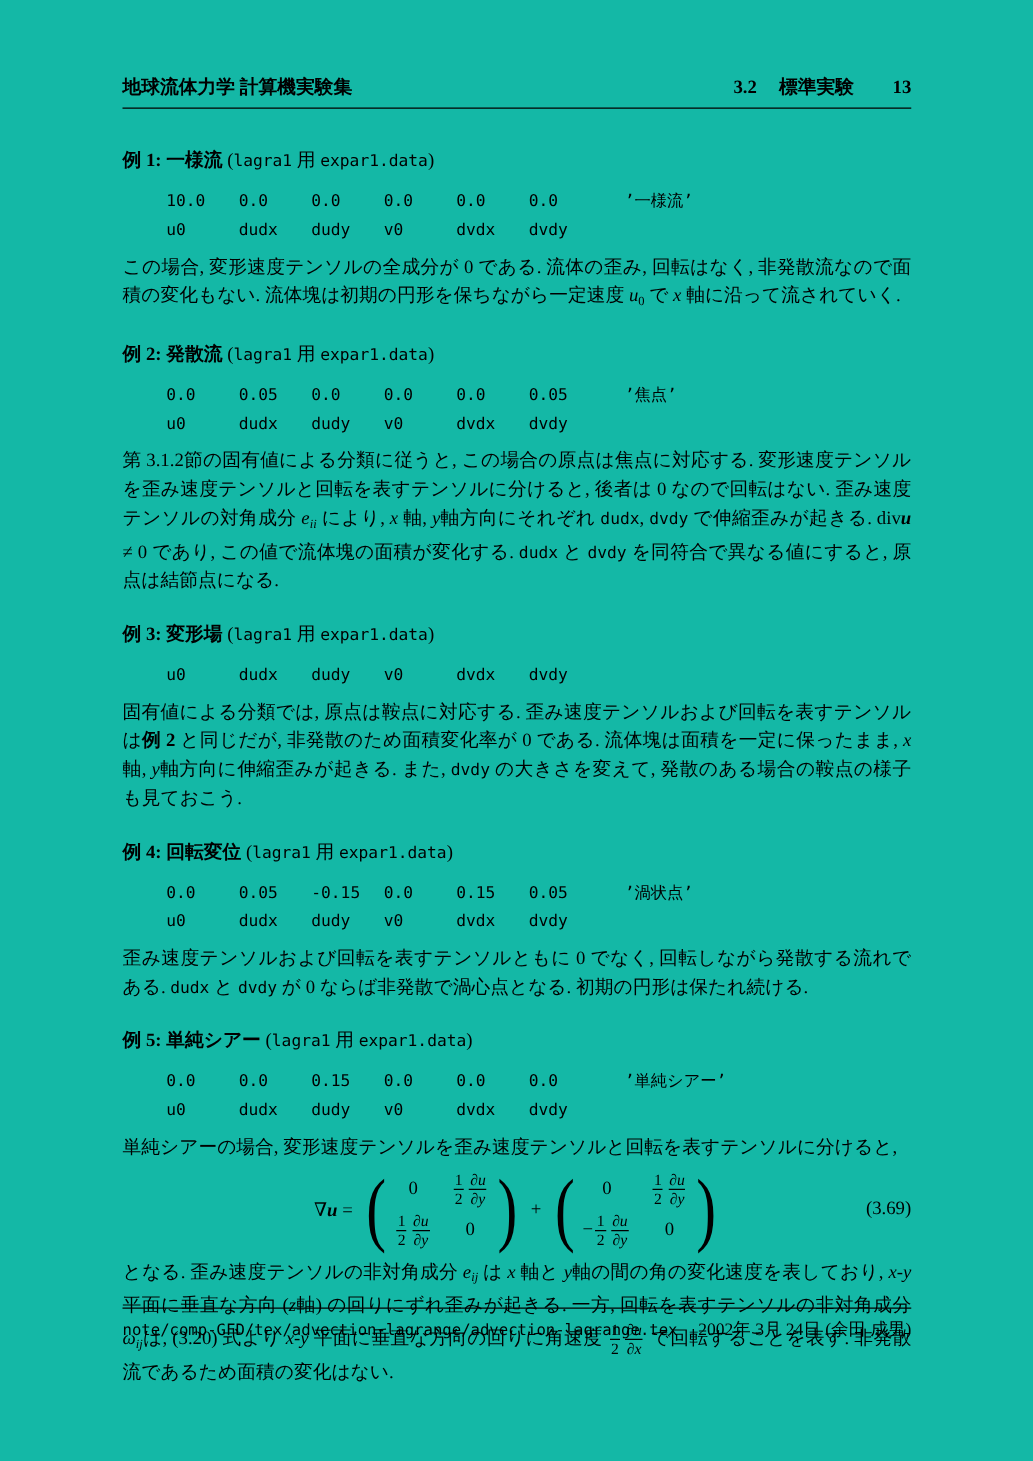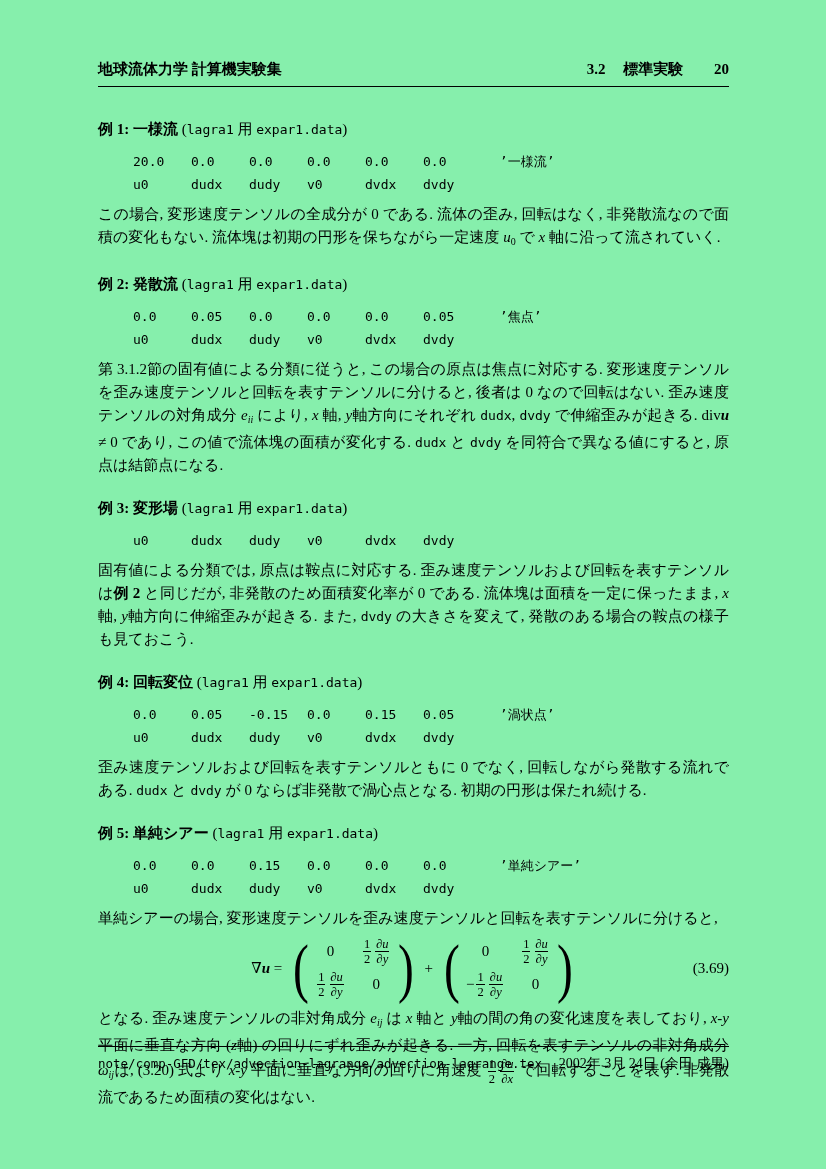--- a/index.html
+++ b/index.html
@@ -8,7 +8,7 @@
     position: relative;
     width: 826px;
     height: 1169px;
-    background: #86efac;
+    background: #14b8a6;
     color: #000000;
     font-family: "Liberation Serif", "DejaVu Serif", serif;
     font-size: 15px;

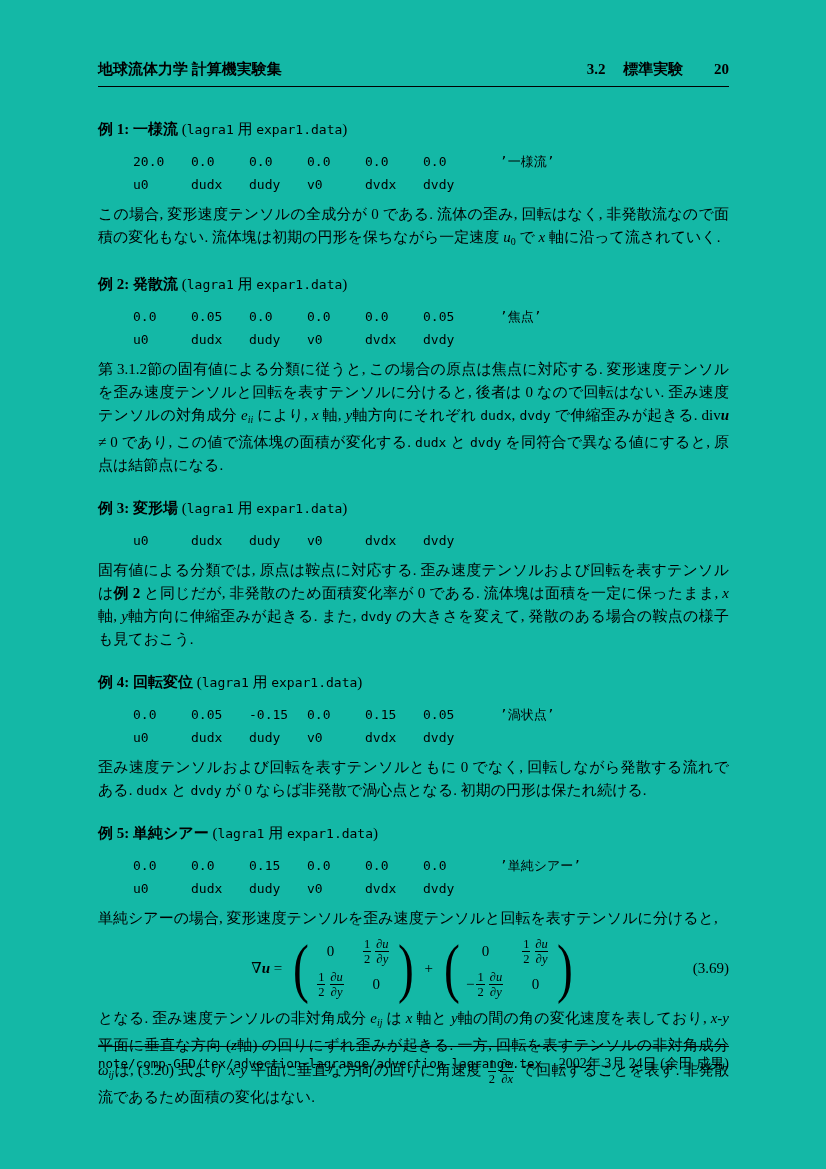--- a/index.html
+++ b/index.html
@@ -99,7 +99,7 @@
     <span class="h-right">
       <span>3.2</span>
       <span class="h-sec-title">標準実験</span>
-      <span class="h-page">20</span>
+      <span class="h-page">13</span>
     </span>
   </div>
 

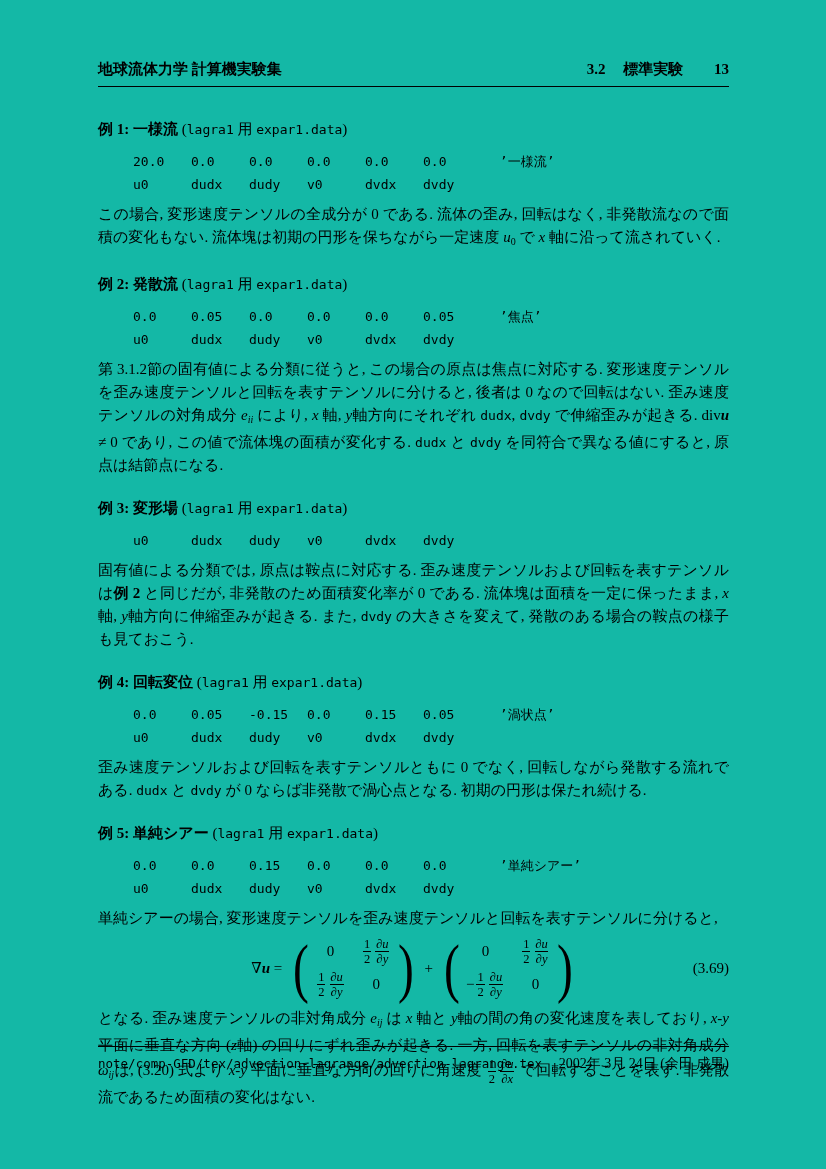--- a/index.html
+++ b/index.html
@@ -109,7 +109,7 @@
       <h3 class="ex-heading"><span class="seg-bf">例 1: 一様流</span><span class="seg-rm"> (</span><span class="seg-tt">lagra1</span><span class="seg-rm"> 用 </span><span class="seg-tt">expar1.data</span><span class="seg-rm">)</span></h3>
       <div class="data-block">
         <div class="data-row">
-          <span><span class="cell">20.0</span><span class="cell">0.0</span><span class="cell">0.0</span><span class="cell">0.0</span><span class="cell">0.0</span><span class="cell">0.0</span></span>
+          <span><span class="cell">10.0</span><span class="cell">0.0</span><span class="cell">0.0</span><span class="cell">0.0</span><span class="cell">0.0</span><span class="cell">0.0</span></span>
           <span class="comment">’一様流’</span>
         </div>
         <div class="data-row">

